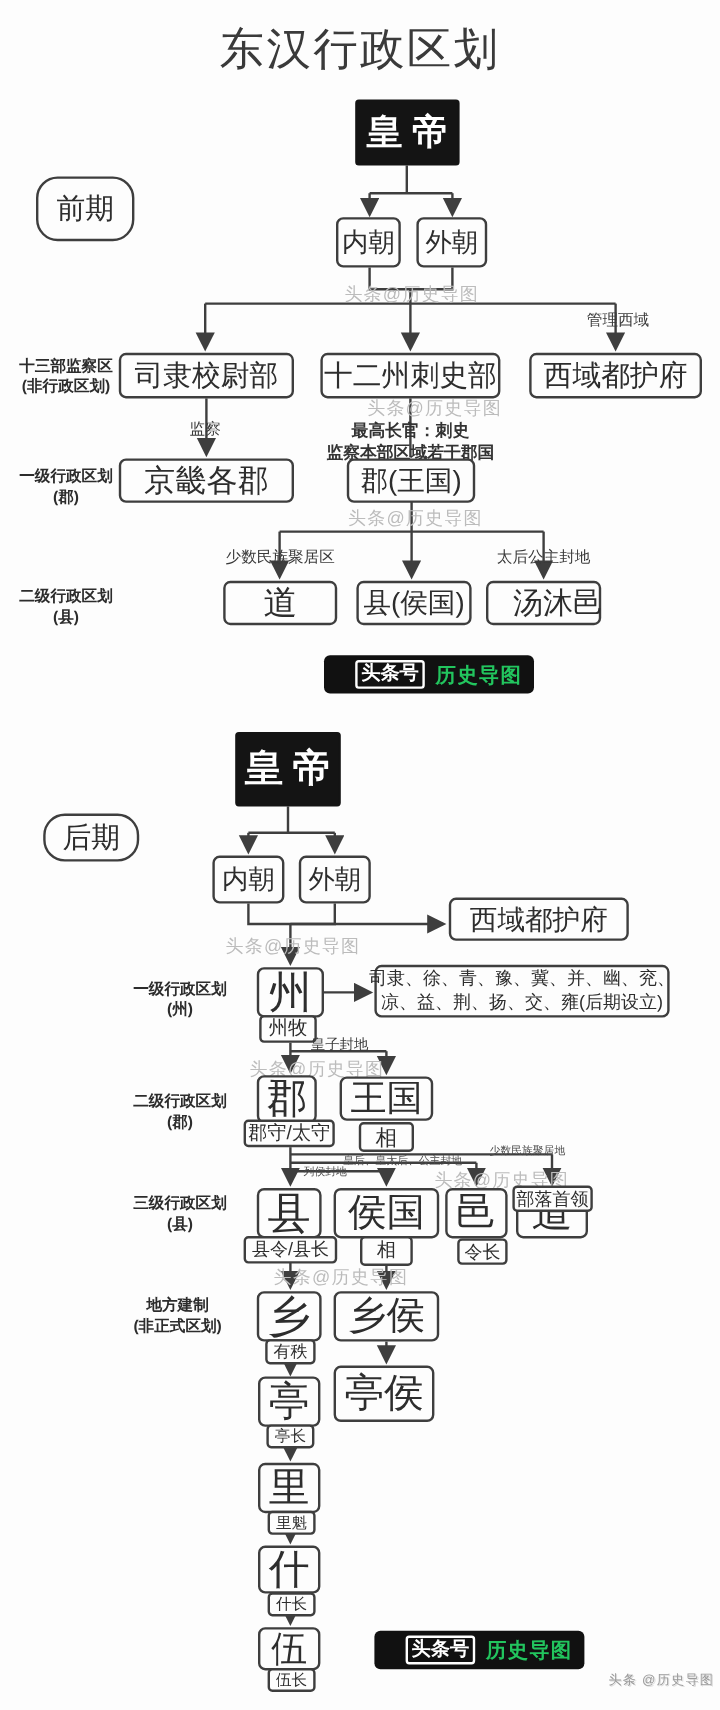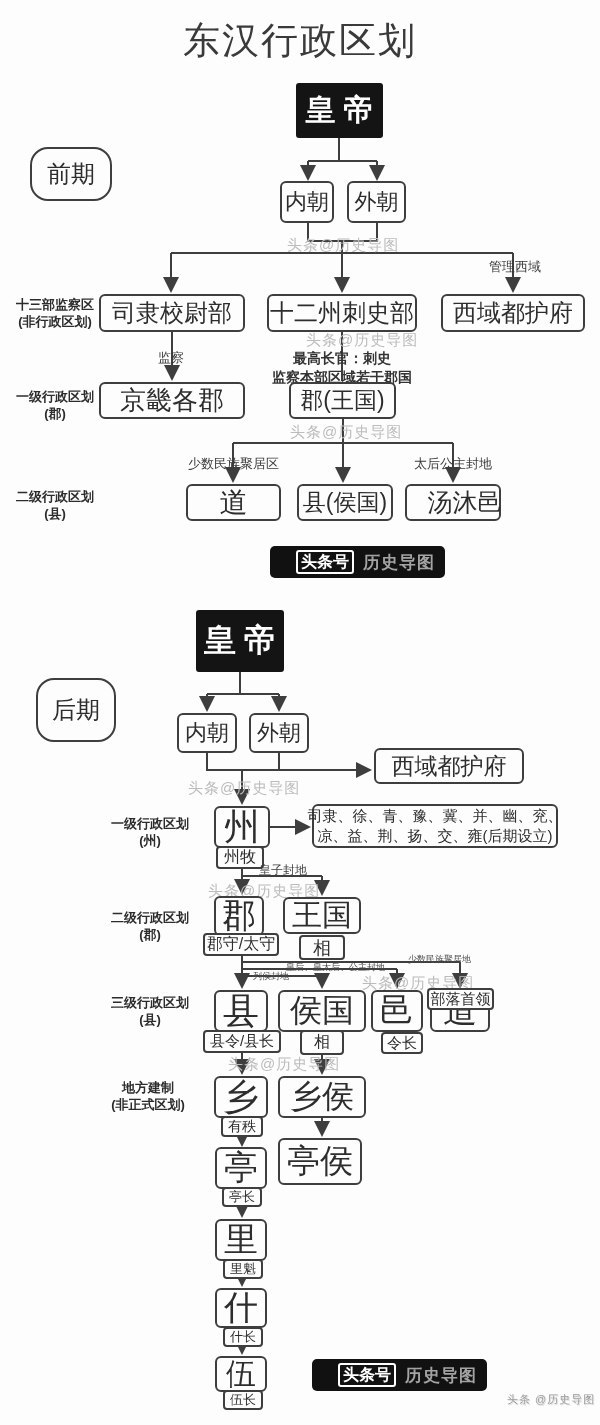--- a/index.html
+++ b/index.html
@@ -27,7 +27,7 @@
          border-radius:5px;padding:4px 10px;gap:9px;}
   .badge-prefix{color:#ffffff;border:2px solid #ffffff;border-radius:3px;
                 font-size:16px;font-weight:bold;padding:0 3px;line-height:20px;margin-left:16px;}
-  .badge-name{color:#a3a3a3;font-size:17px;font-weight:bold;letter-spacing:1px;}
+  .badge-name{color:#22c55e;font-size:17px;font-weight:bold;letter-spacing:1px;}
   .corner{position:absolute;font-size:11px;font-weight:normal;color:#9b9b9b;
           letter-spacing:1px;text-shadow:1px 1px 0 #dddddd;margin-left:36px;}
 </style>

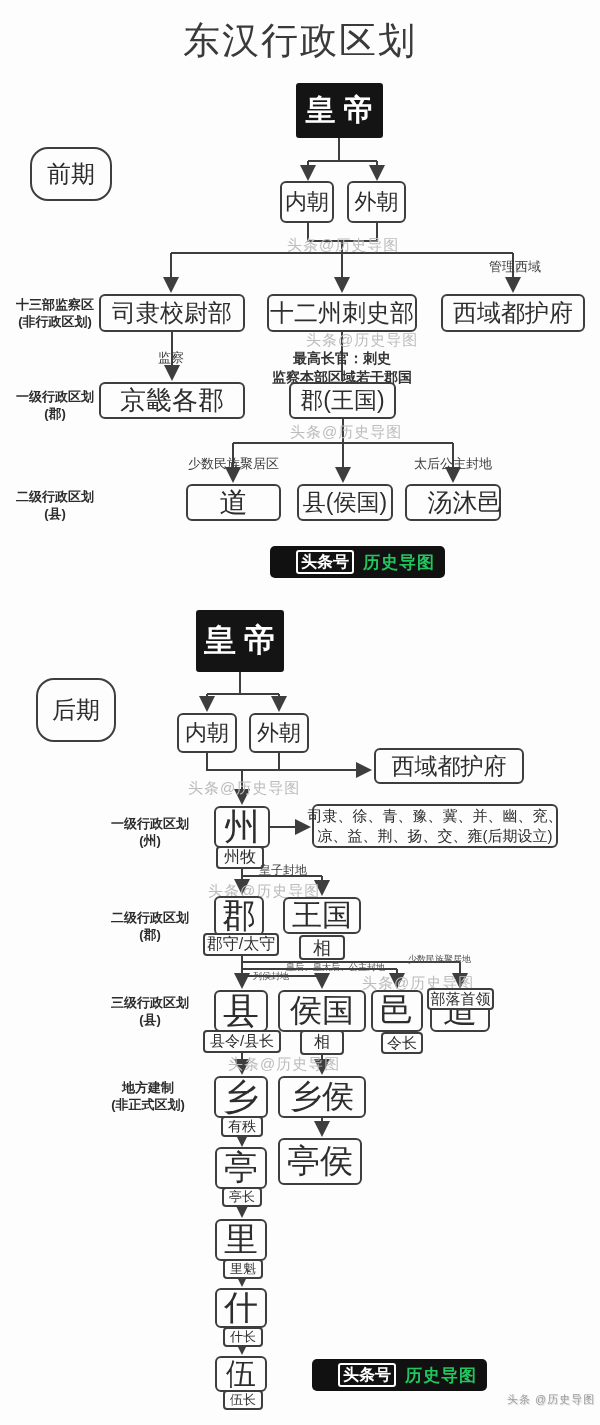--- a/index.html
+++ b/index.html
@@ -132,7 +132,7 @@
   </div>
 
   <div class="box black" style="left:196px;top:610px;width:88px;height:62px;font-size:32px;">皇帝</div>
-  <div class="box pill" style="left:36px;top:678px;width:80px;height:64px;font-size:24px;">后期</div>
+  <div class="box pill" style="left:36px;top:678px;width:80px;height:40px;font-size:24px;">后期</div>
   <div class="box" style="left:177px;top:713px;width:60px;height:40px;font-size:22px;">内朝</div>
   <div class="box" style="left:249px;top:713px;width:60px;height:40px;font-size:22px;">外朝</div>
   <div class="box" style="left:374px;top:748px;width:150px;height:36px;font-size:23px;">西域都护府</div>

